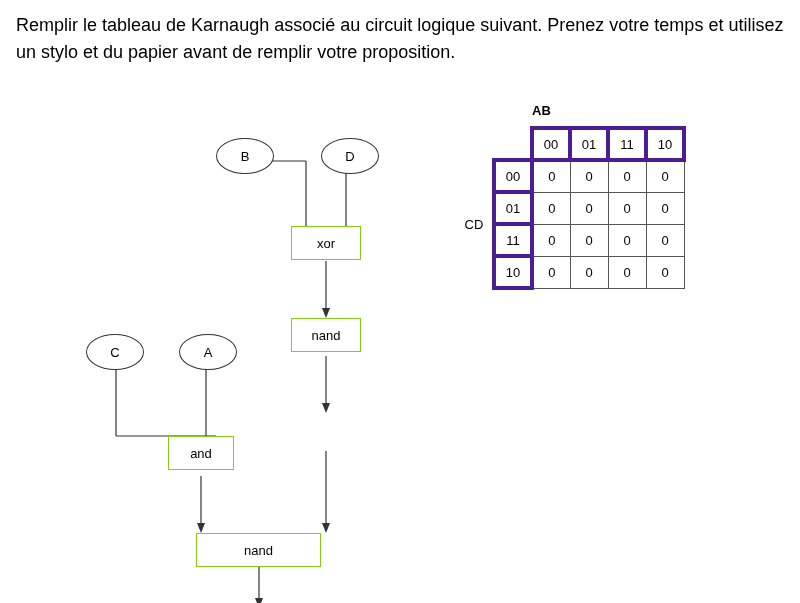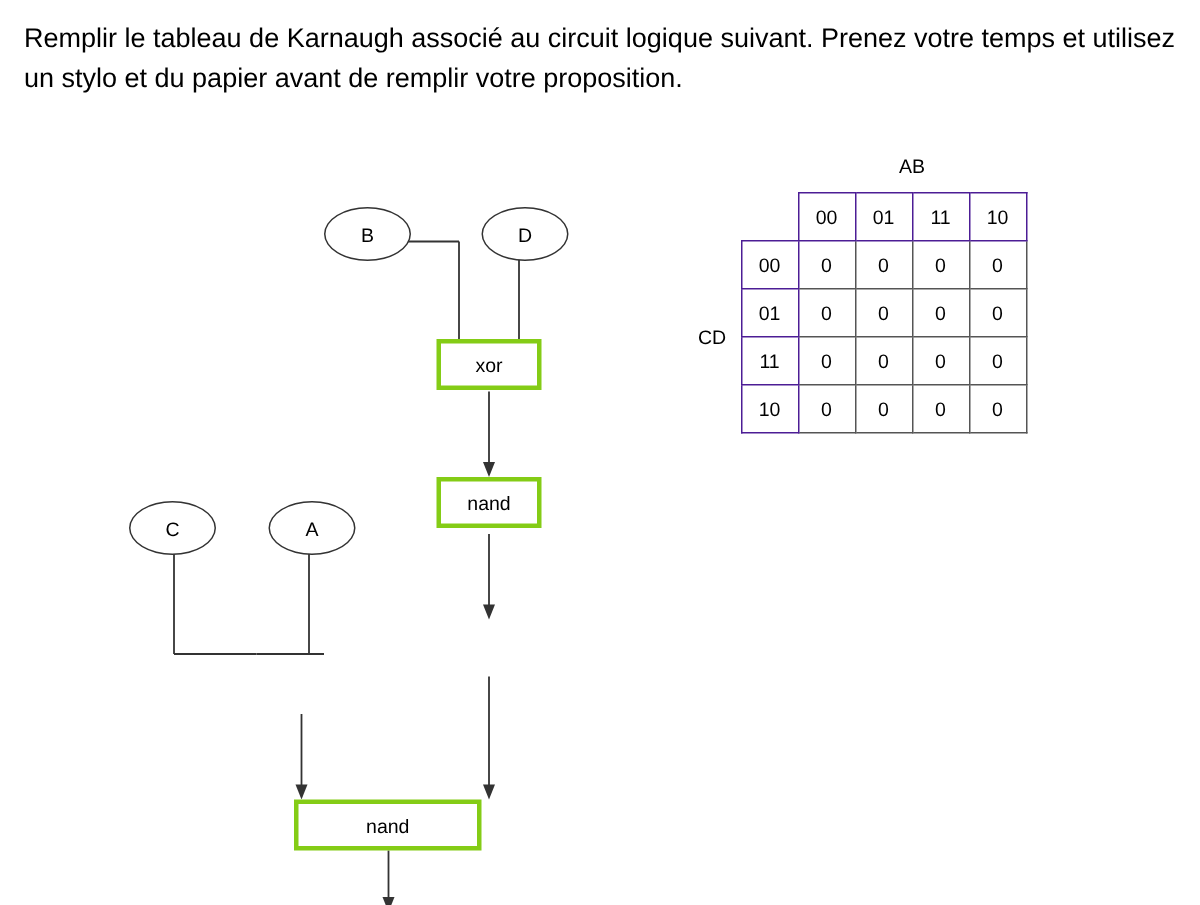--- a/index.html
+++ b/index.html
@@ -83,8 +83,8 @@
     }
     .kmap-table .ab-header {
       border: none;
-      text-align: center;
-      font-weight: normal;
+      text-align: left;
+      font-weight: bold;
       padding-bottom: 2px;
     }
     .kmap-table .cd-label {

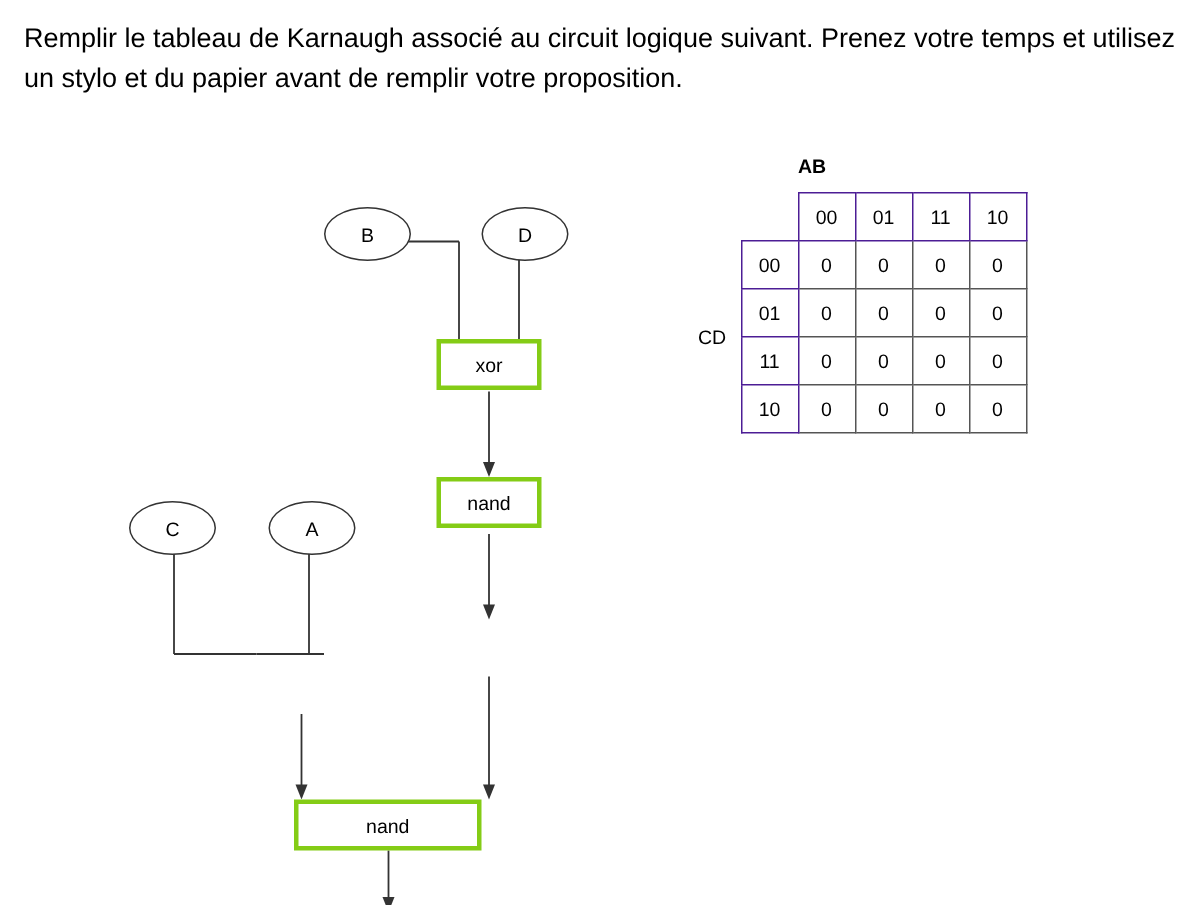--- a/index.html
+++ b/index.html
@@ -77,7 +77,7 @@
       background: transparent;
     }
     .kmap-table .header-cell {
-      border: 1px solid #4c1d95;
+      border: 4px solid #4c1d95;
       font-weight: normal;
       background: #fff;
     }

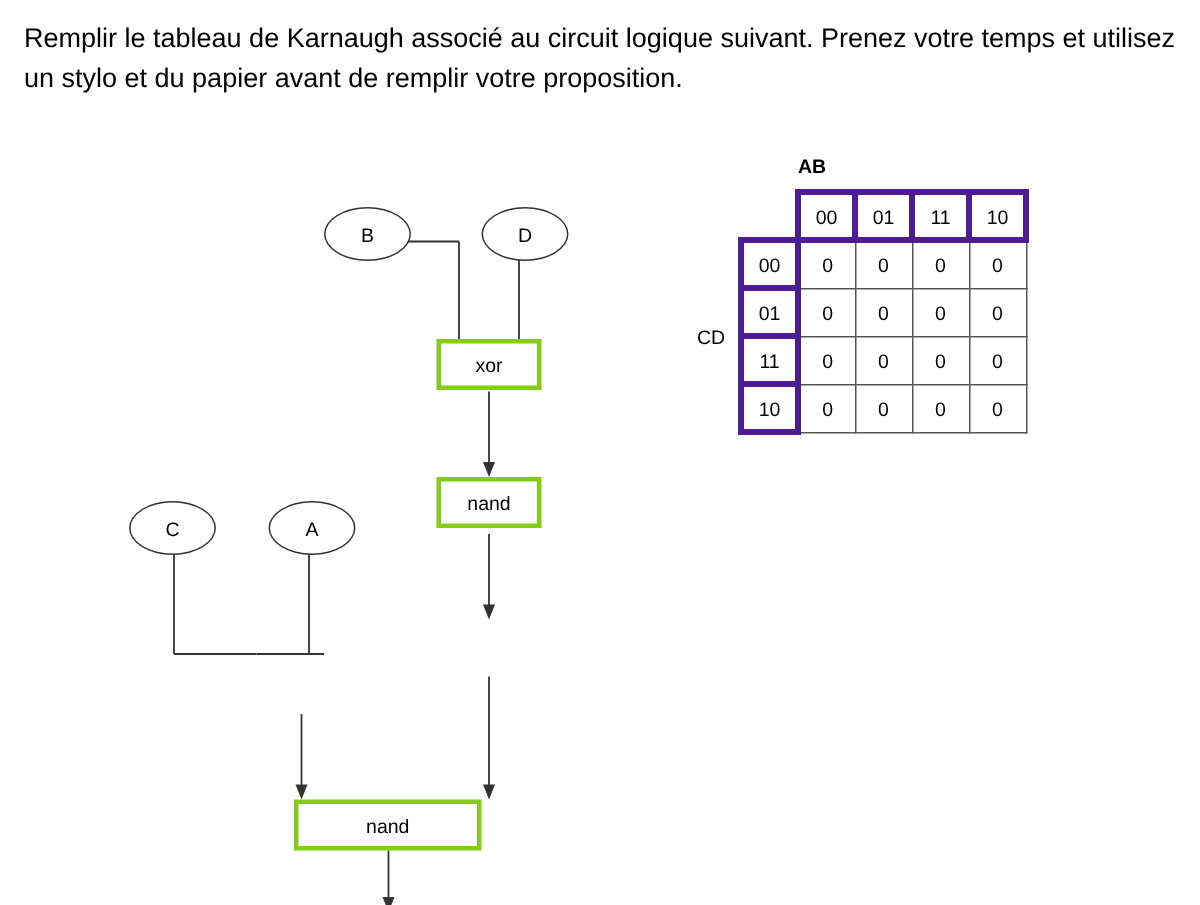--- a/index.html
+++ b/index.html
@@ -31,7 +31,7 @@
     }
     .gate-box {
       position: absolute;
-      border: 3px solid #84cc16;
+      border: 1px solid #84cc16;
       background: #fff;
       text-align: center;
       display: flex;

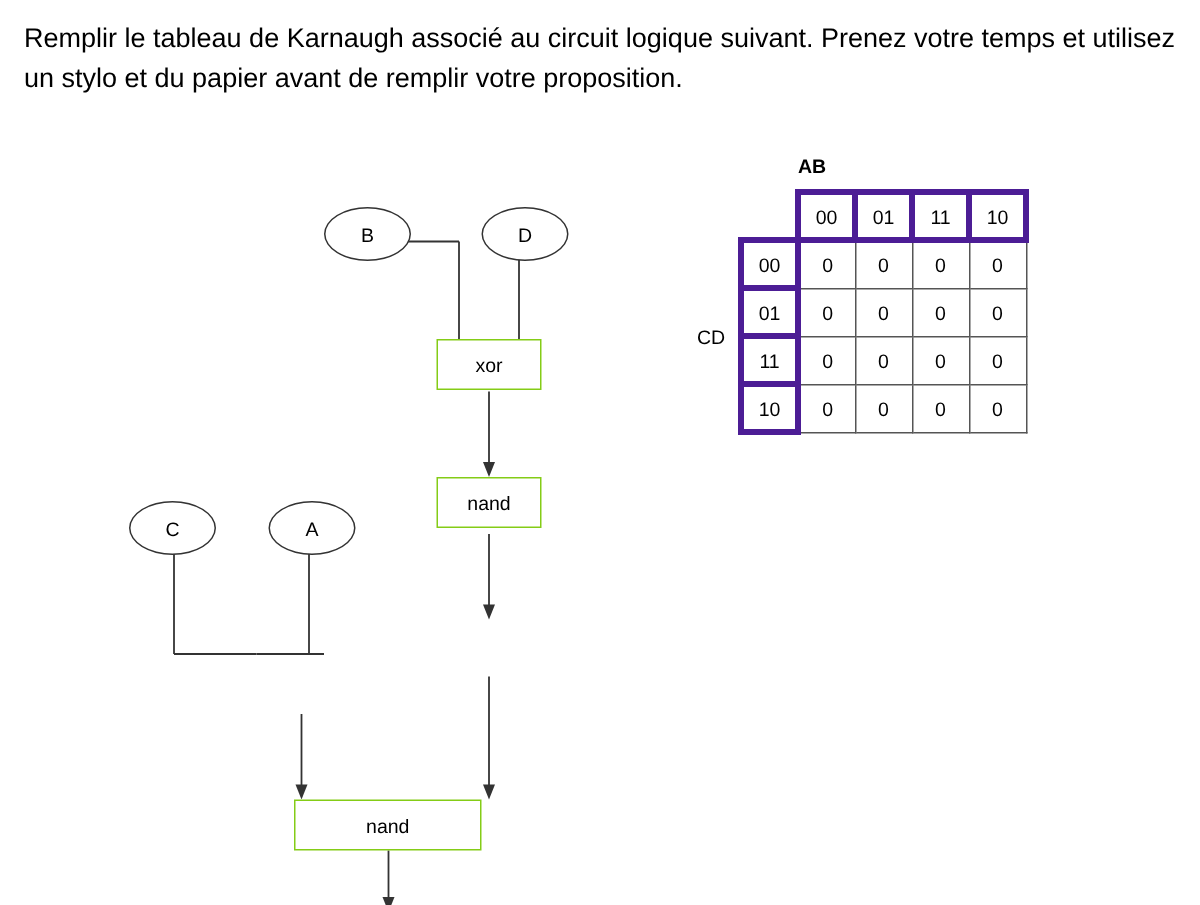--- a/index.html
+++ b/index.html
@@ -165,6 +165,9 @@
       <span>A</span>
     </div>
 
+    <div class="gate-box" style="left:152px; top:350px; width:66px; height:34px;">
+      <span>and</span>
+    </div>
 
 
     <div class="gate-box" style="left:180px; top:447px; width:125px; height:34px;">

